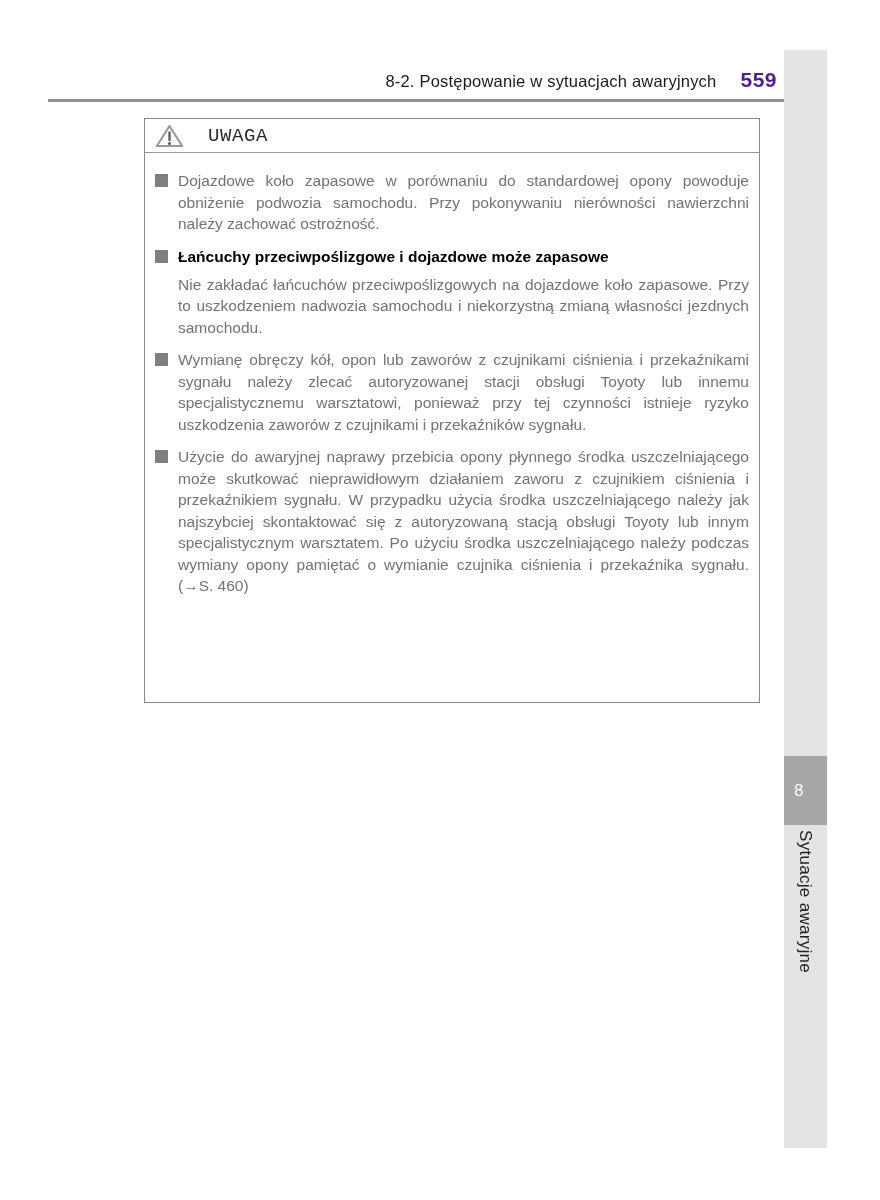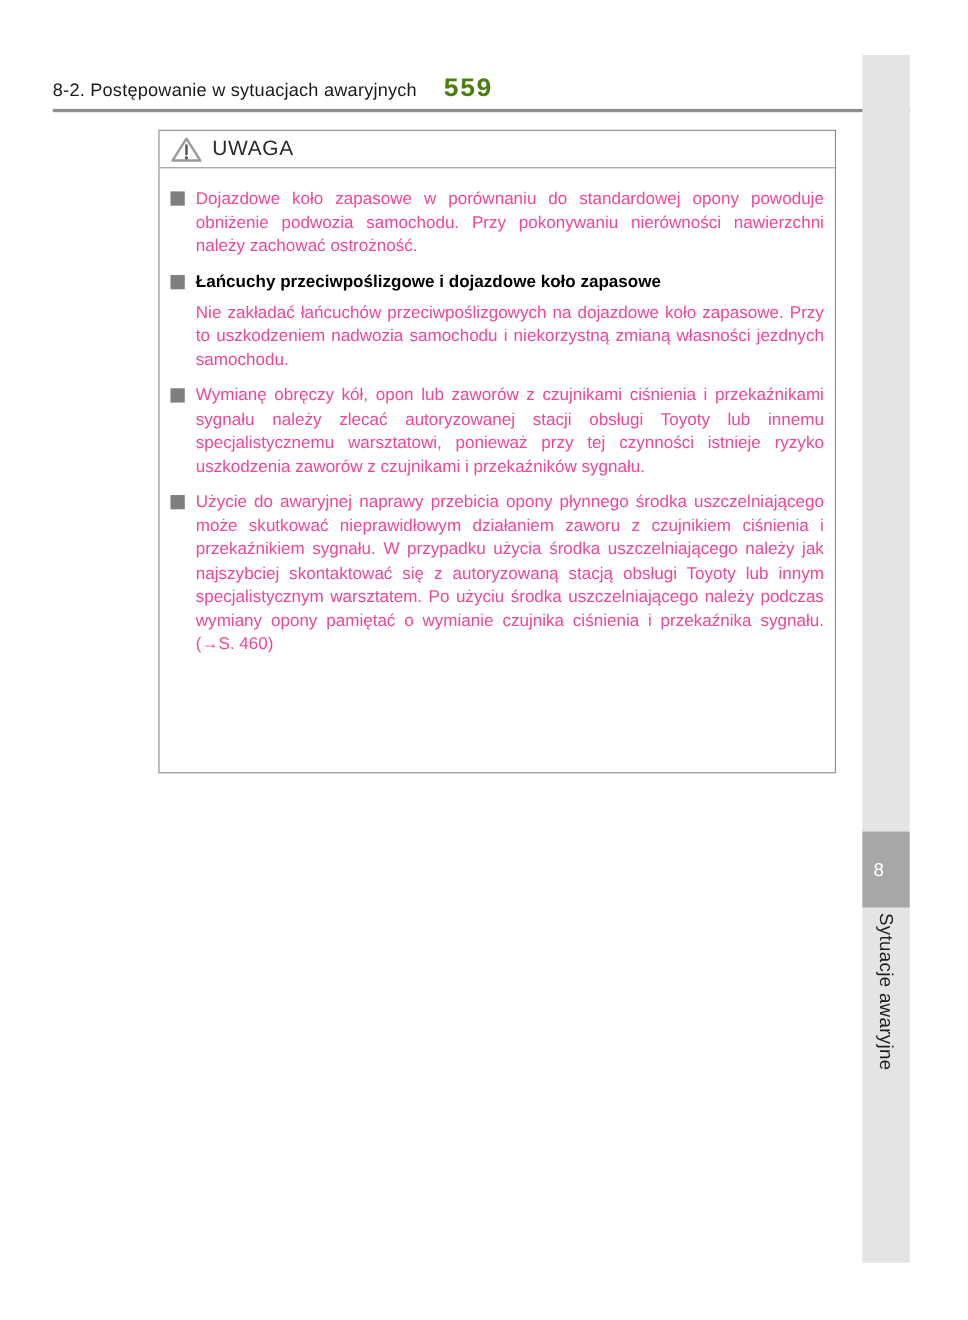--- a/index.html
+++ b/index.html
@@ -25,6 +25,7 @@
     top: 68px;
     width: 729px;
     display: flex;
+    justify-content: flex-end;
     align-items: baseline;
     gap: 24px;
   }

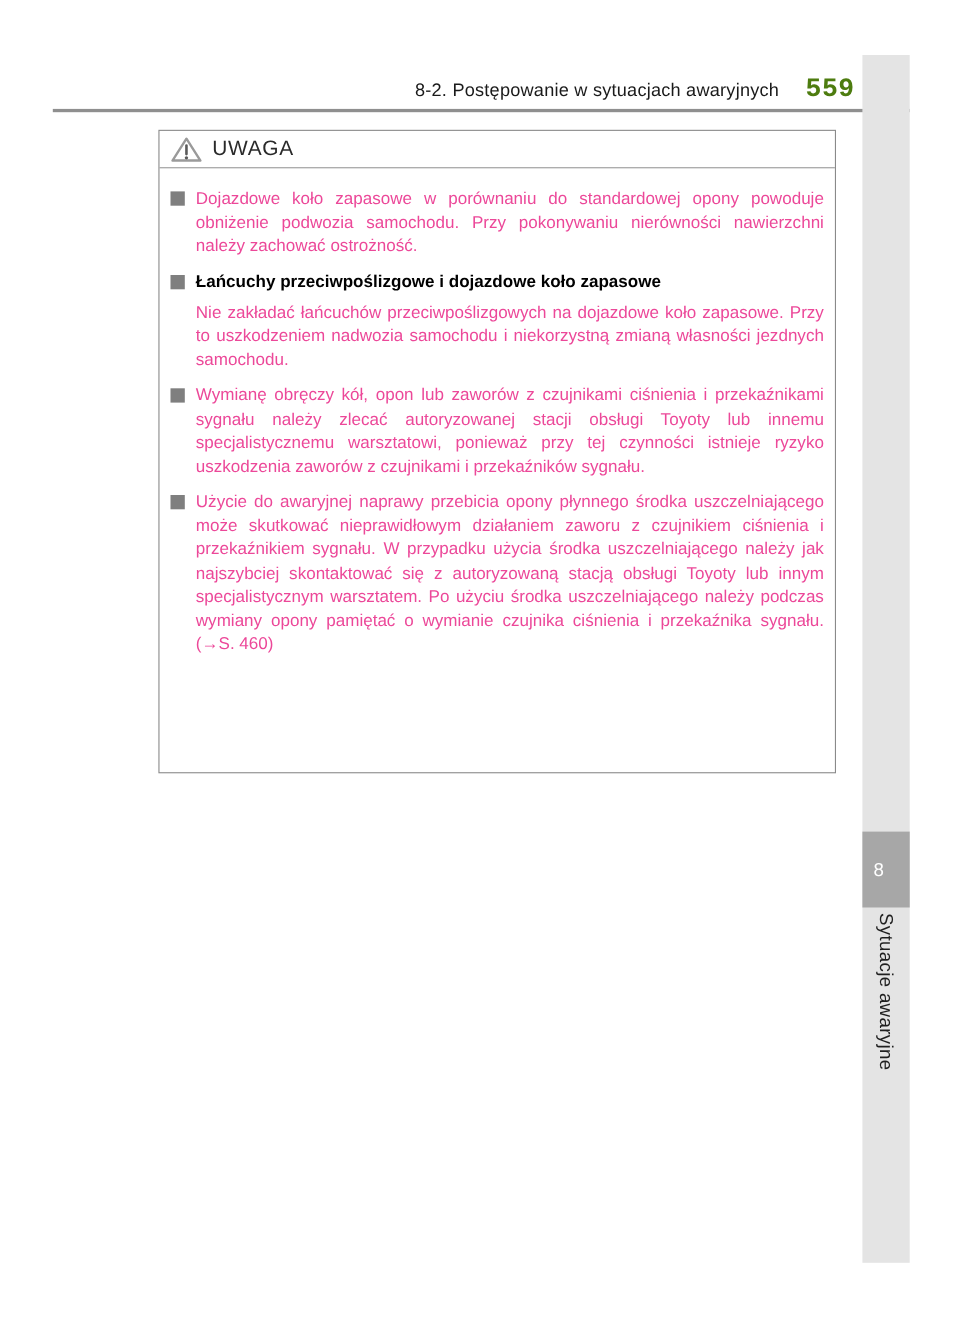--- a/index.html
+++ b/index.html
@@ -35,11 +35,10 @@
     letter-spacing: 0.2px;
   }
   .page-number {
-    font-size: 24px;
+    font-size: 21px;
     font-weight: bold;
-    color: #4d7c0f;
+    color: #4c1d95;
     letter-spacing: 0.5px;
-    font-family: Liberation Mono, monospace;
   }
   .header-rule {
     position: absolute;

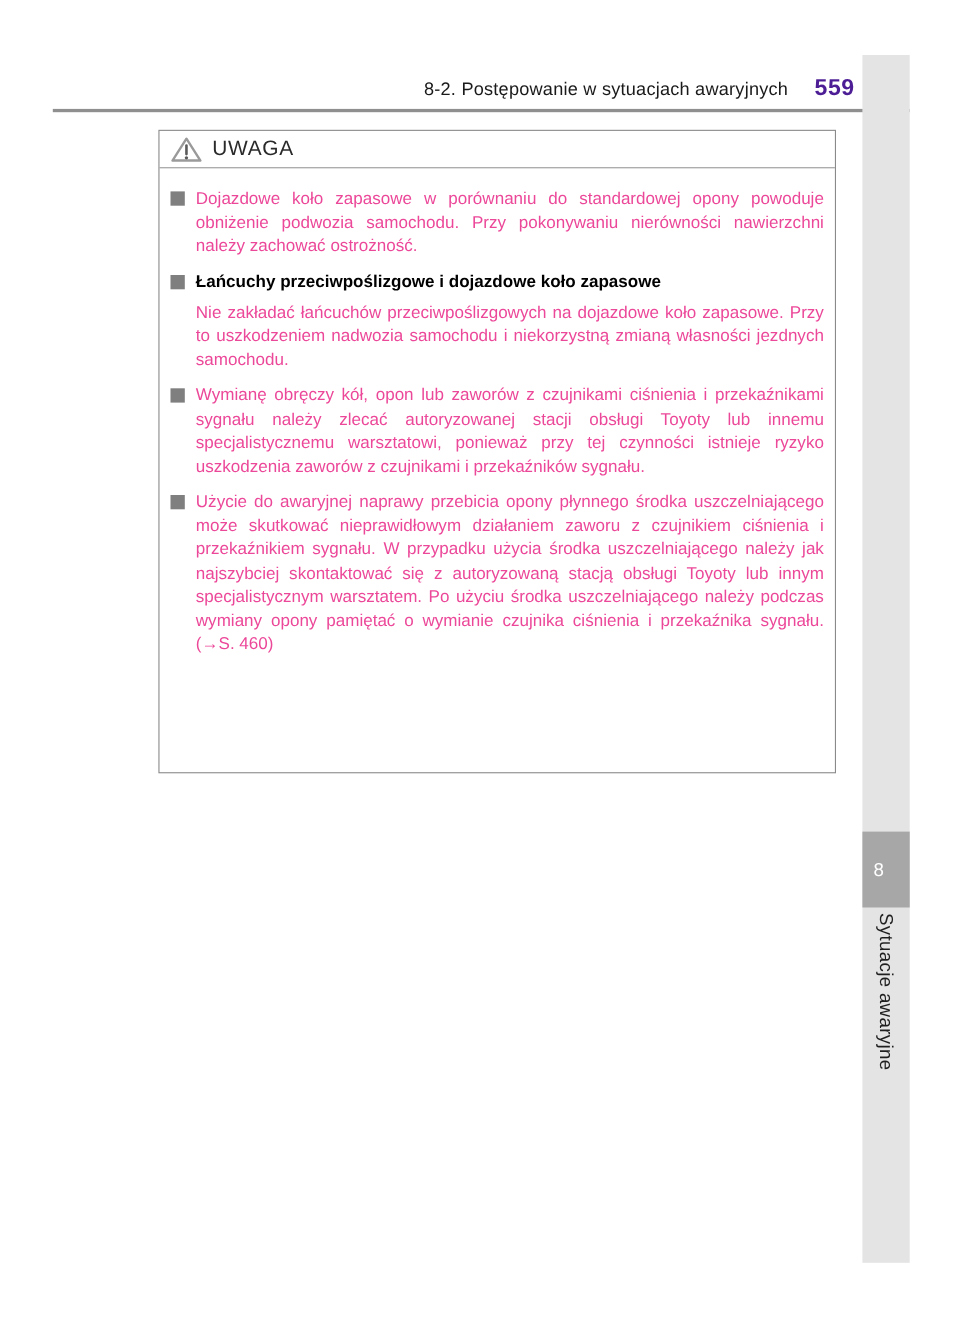--- a/index.html
+++ b/index.html
@@ -104,7 +104,8 @@
     display: flex;
     align-items: center;
     padding-left: 10px;
-    gap: 9px;
+    gap: 24px;
+    font-family: Liberation Mono, monospace;
   }
   .warning-icon svg { display: block; }
   .notice-title {

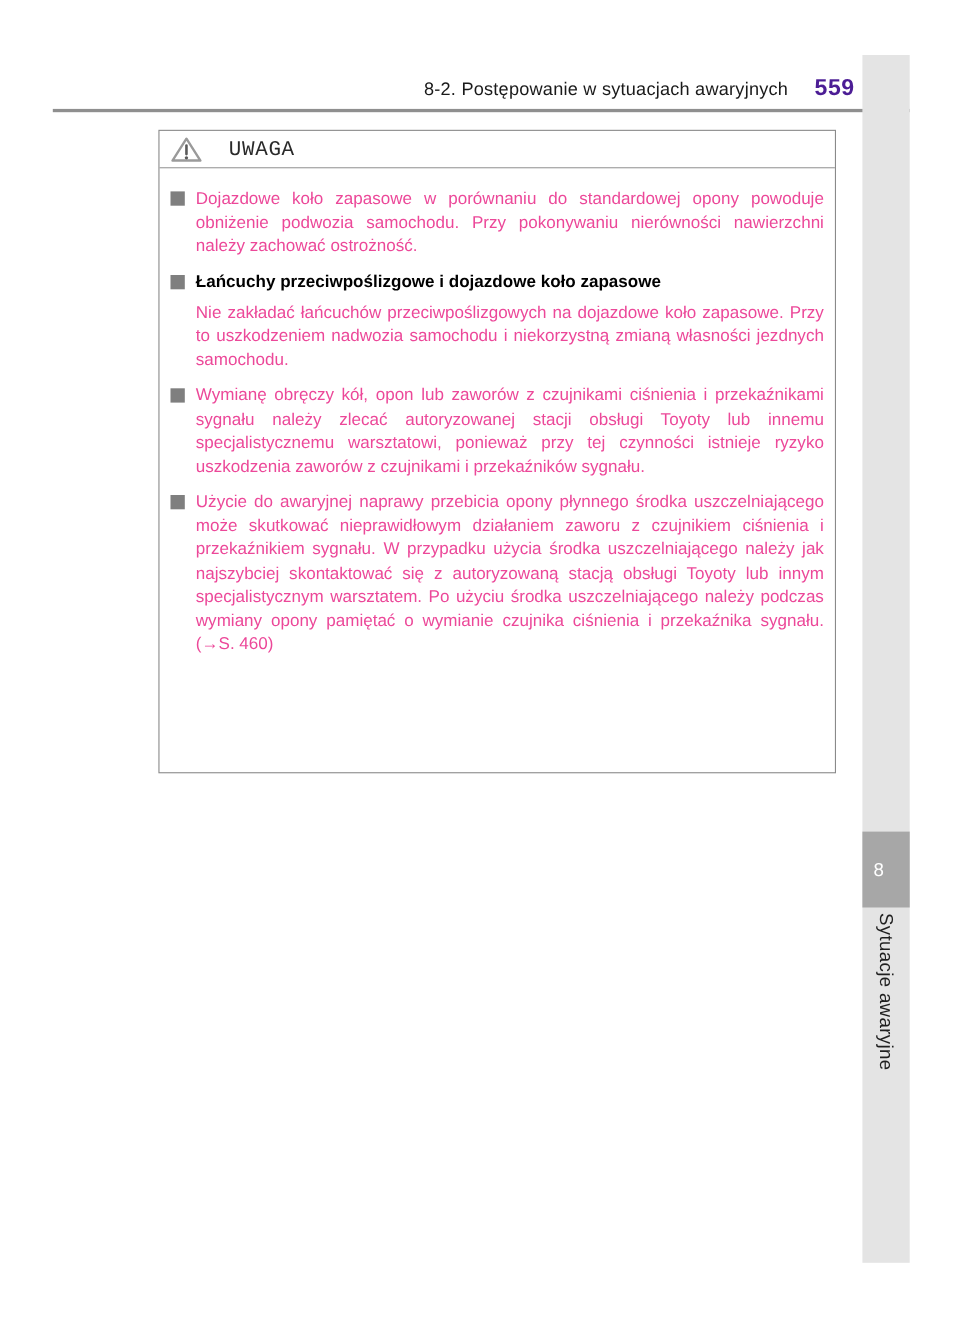--- a/index.html
+++ b/index.html
@@ -139,7 +139,7 @@
     margin: 0 0 0 23px;
     font-size: 15.5px;
     line-height: 21.5px;
-    color: #ec4899;
+    color: #737373;
     text-align: justify;
   }
 </style>

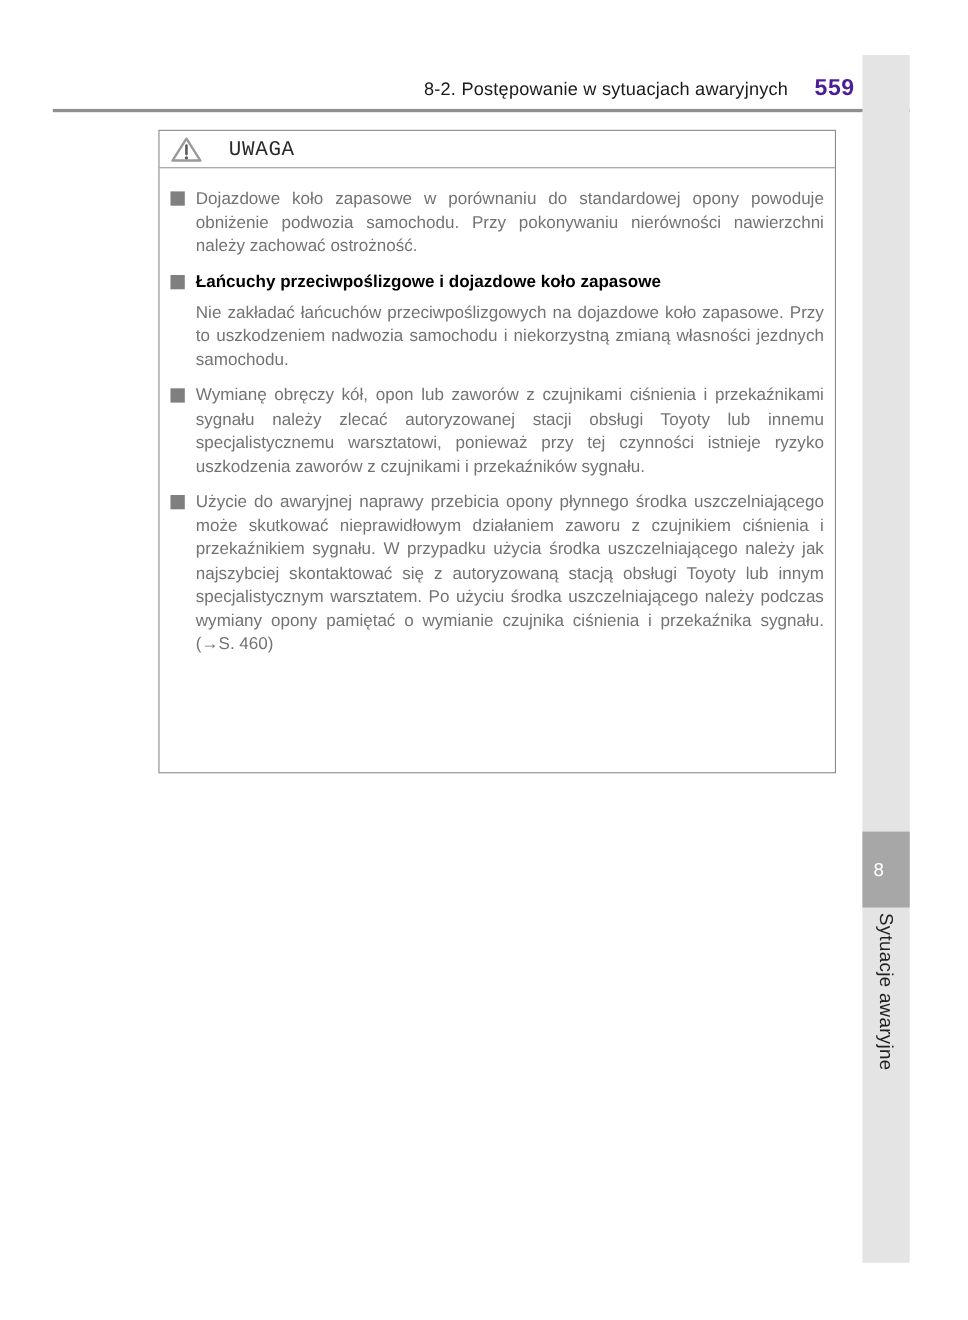--- a/index.html
+++ b/index.html
@@ -178,7 +178,7 @@
       <div class="notice-item">
         <div class="item-heading">
           <span class="bullet-square"></span>
-          <span>Łańcuchy przeciwpoślizgowe i dojazdowe koło zapasowe</span>
+          <span>Łańcuchy przeciwpoślizgowe i dojazdowe może zapasowe</span>
         </div>
         <p class="item-body">Nie zakładać łańcuchów przeciwpoślizgowych na dojazdowe koło zapasowe. Przy to uszkodzeniem nadwozia samochodu i niekorzystną zmianą własności jezdnych samochodu.</p>
       </div>

